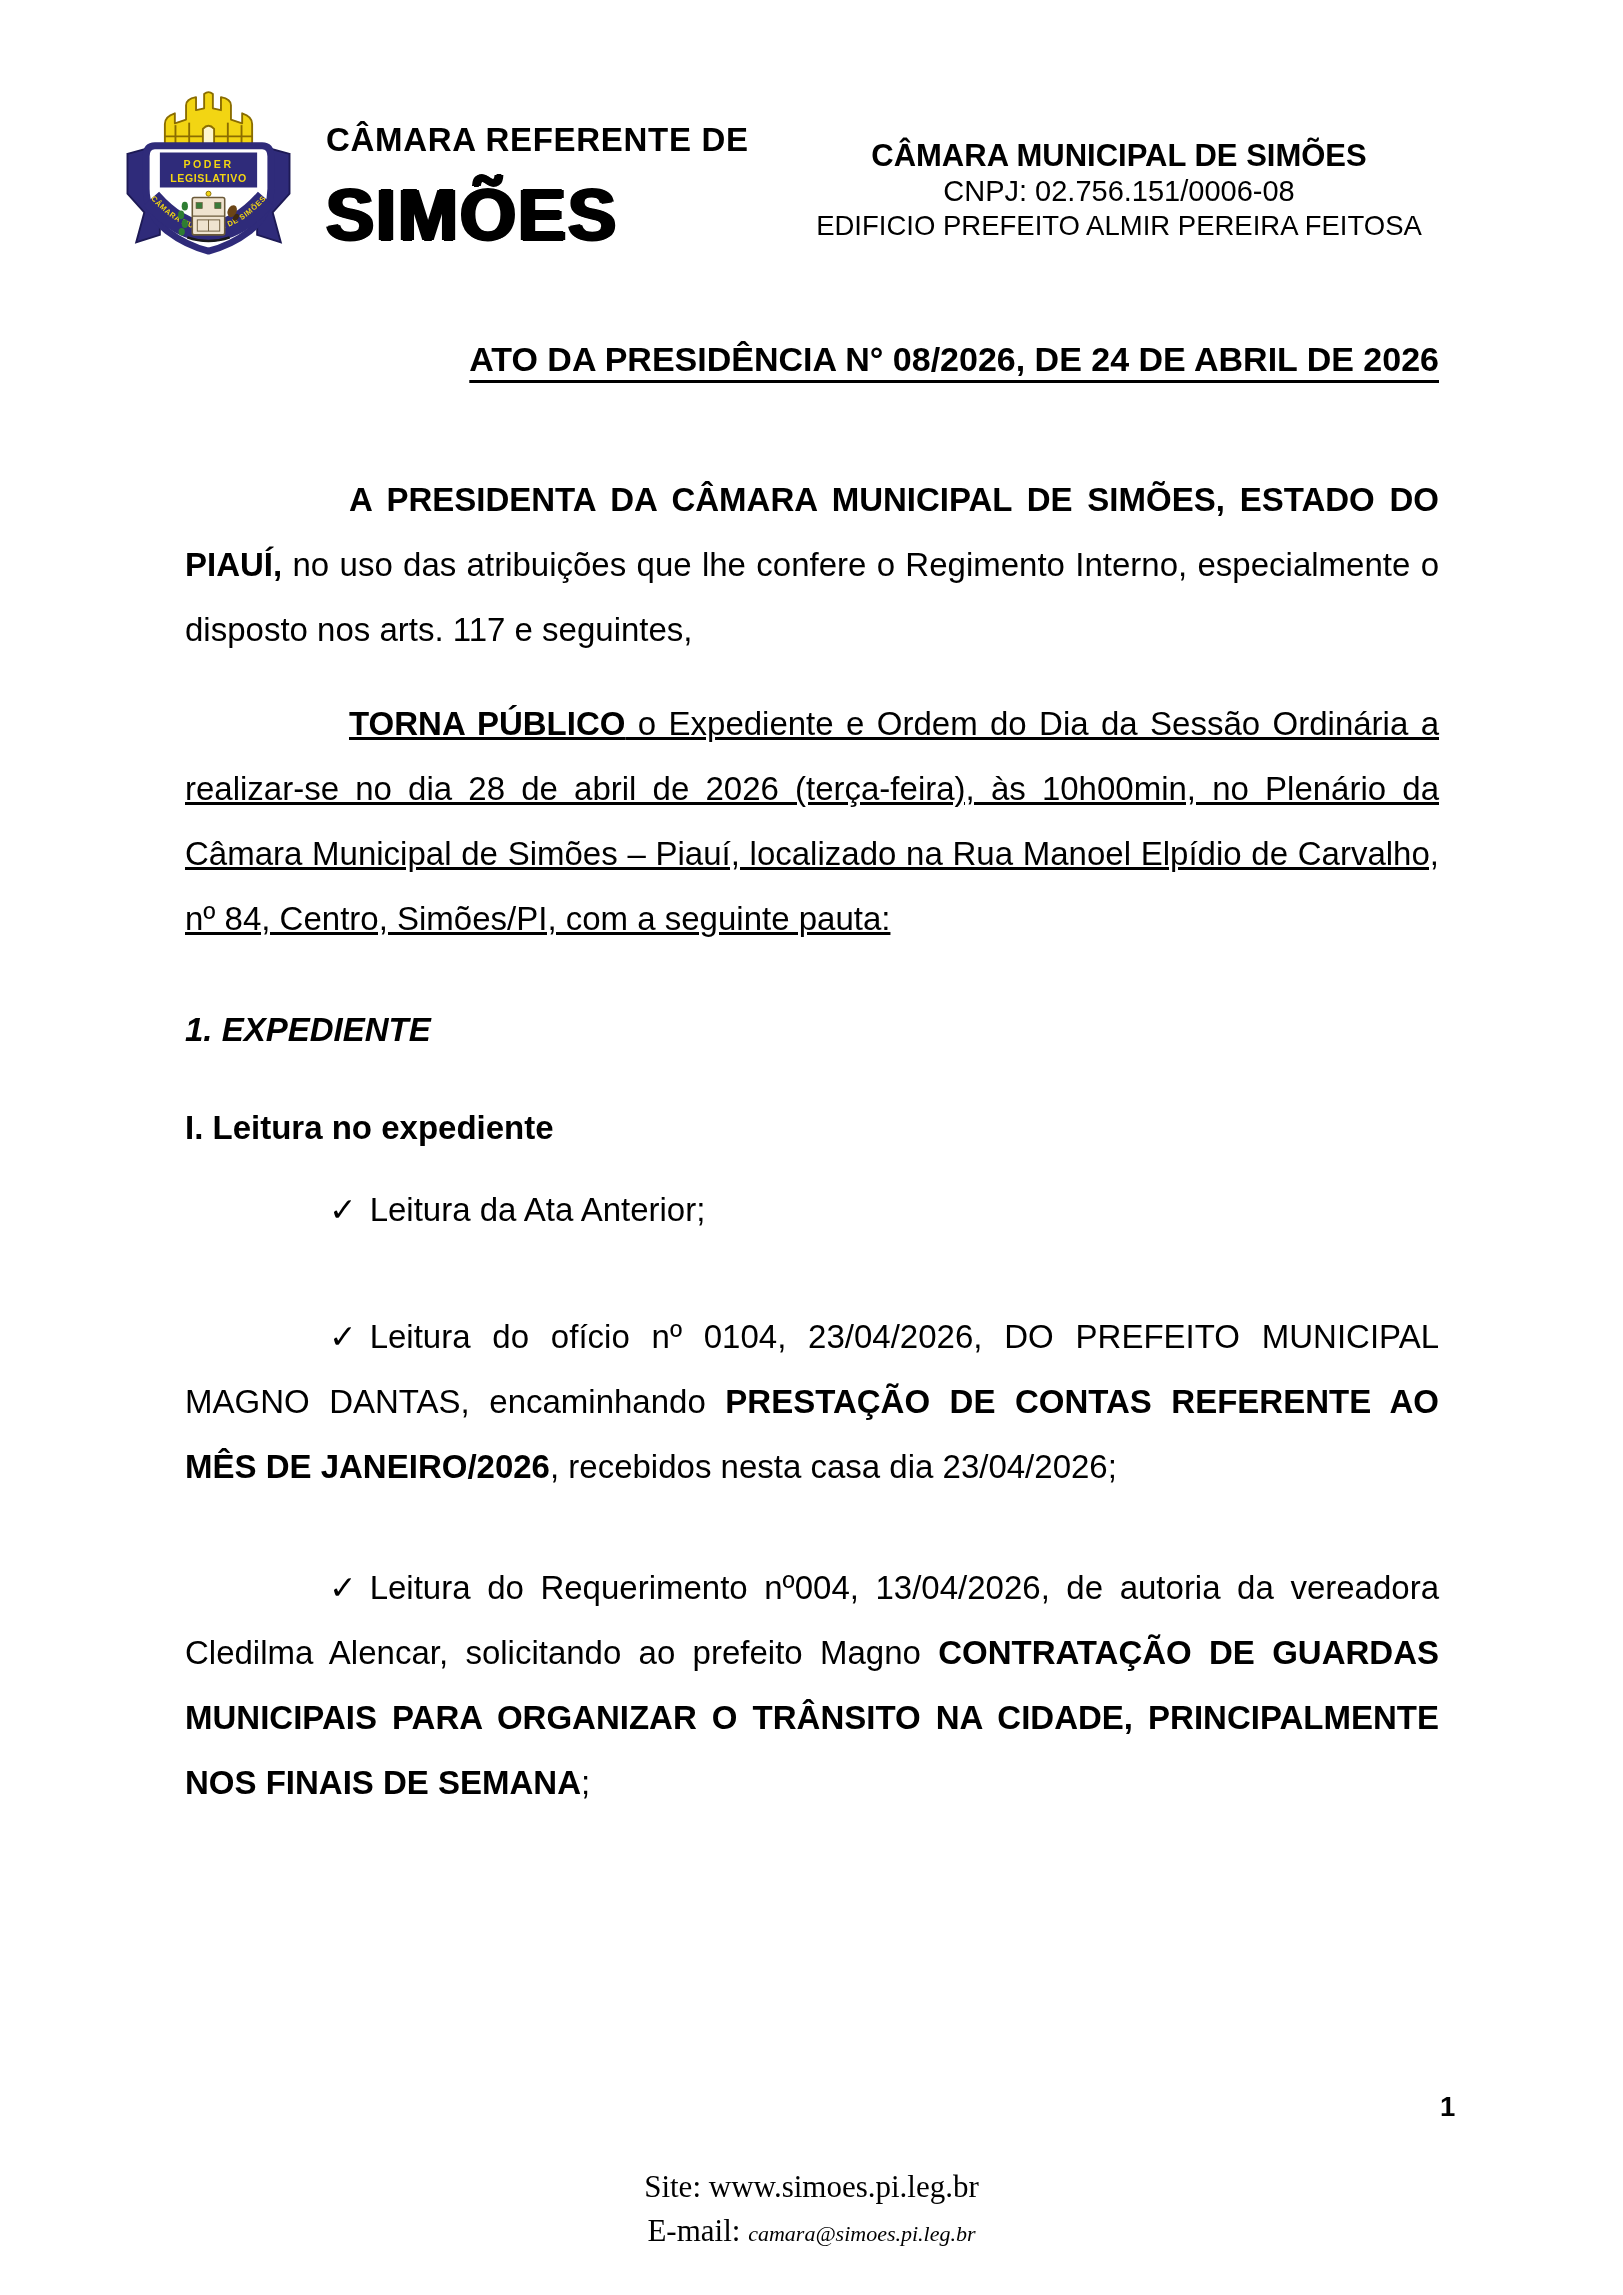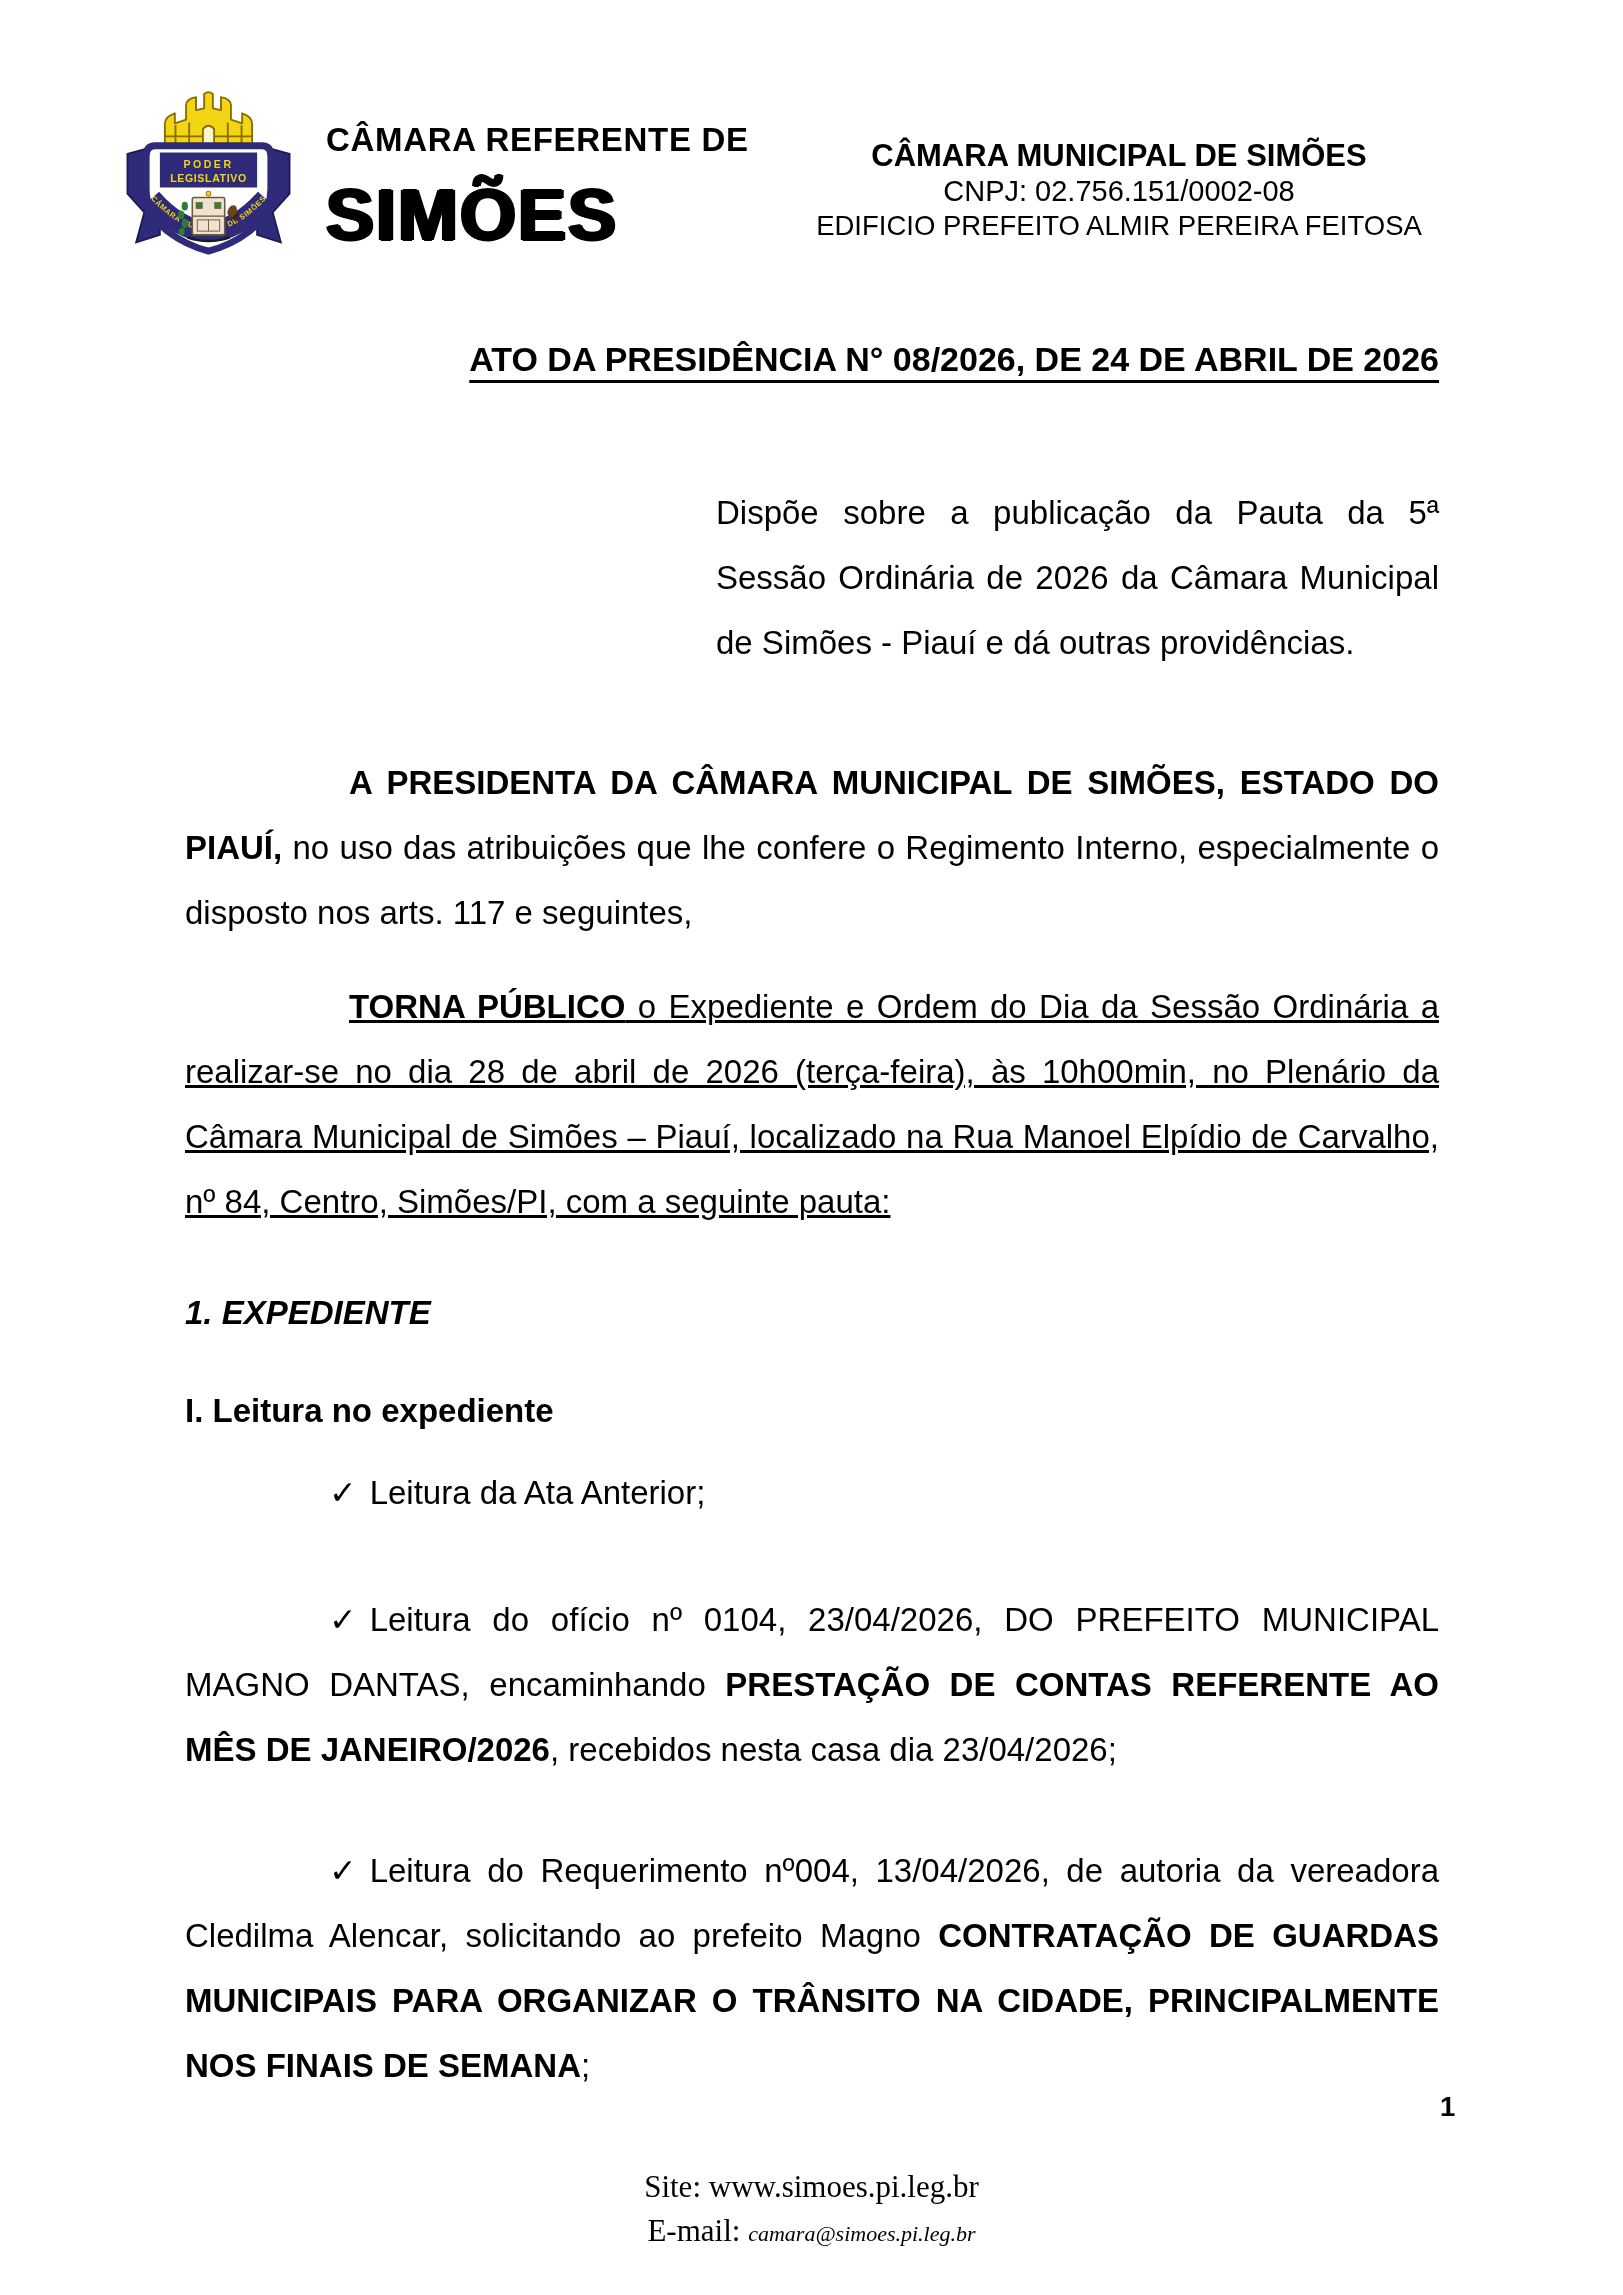--- a/index.html
+++ b/index.html
@@ -112,7 +112,7 @@
 
   <div class="org-block">
     <div class="org-name">CÂMARA MUNICIPAL DE SIMÕES</div>
-    <div class="org-cnpj">CNPJ: 02.756.151/0002-08</div>
+    <div class="org-cnpj">CNPJ: 02.756.151/0006-08</div>
     <div class="org-building">EDIFICIO PREFEITO ALMIR PEREIRA FEITOSA</div>
   </div>
 

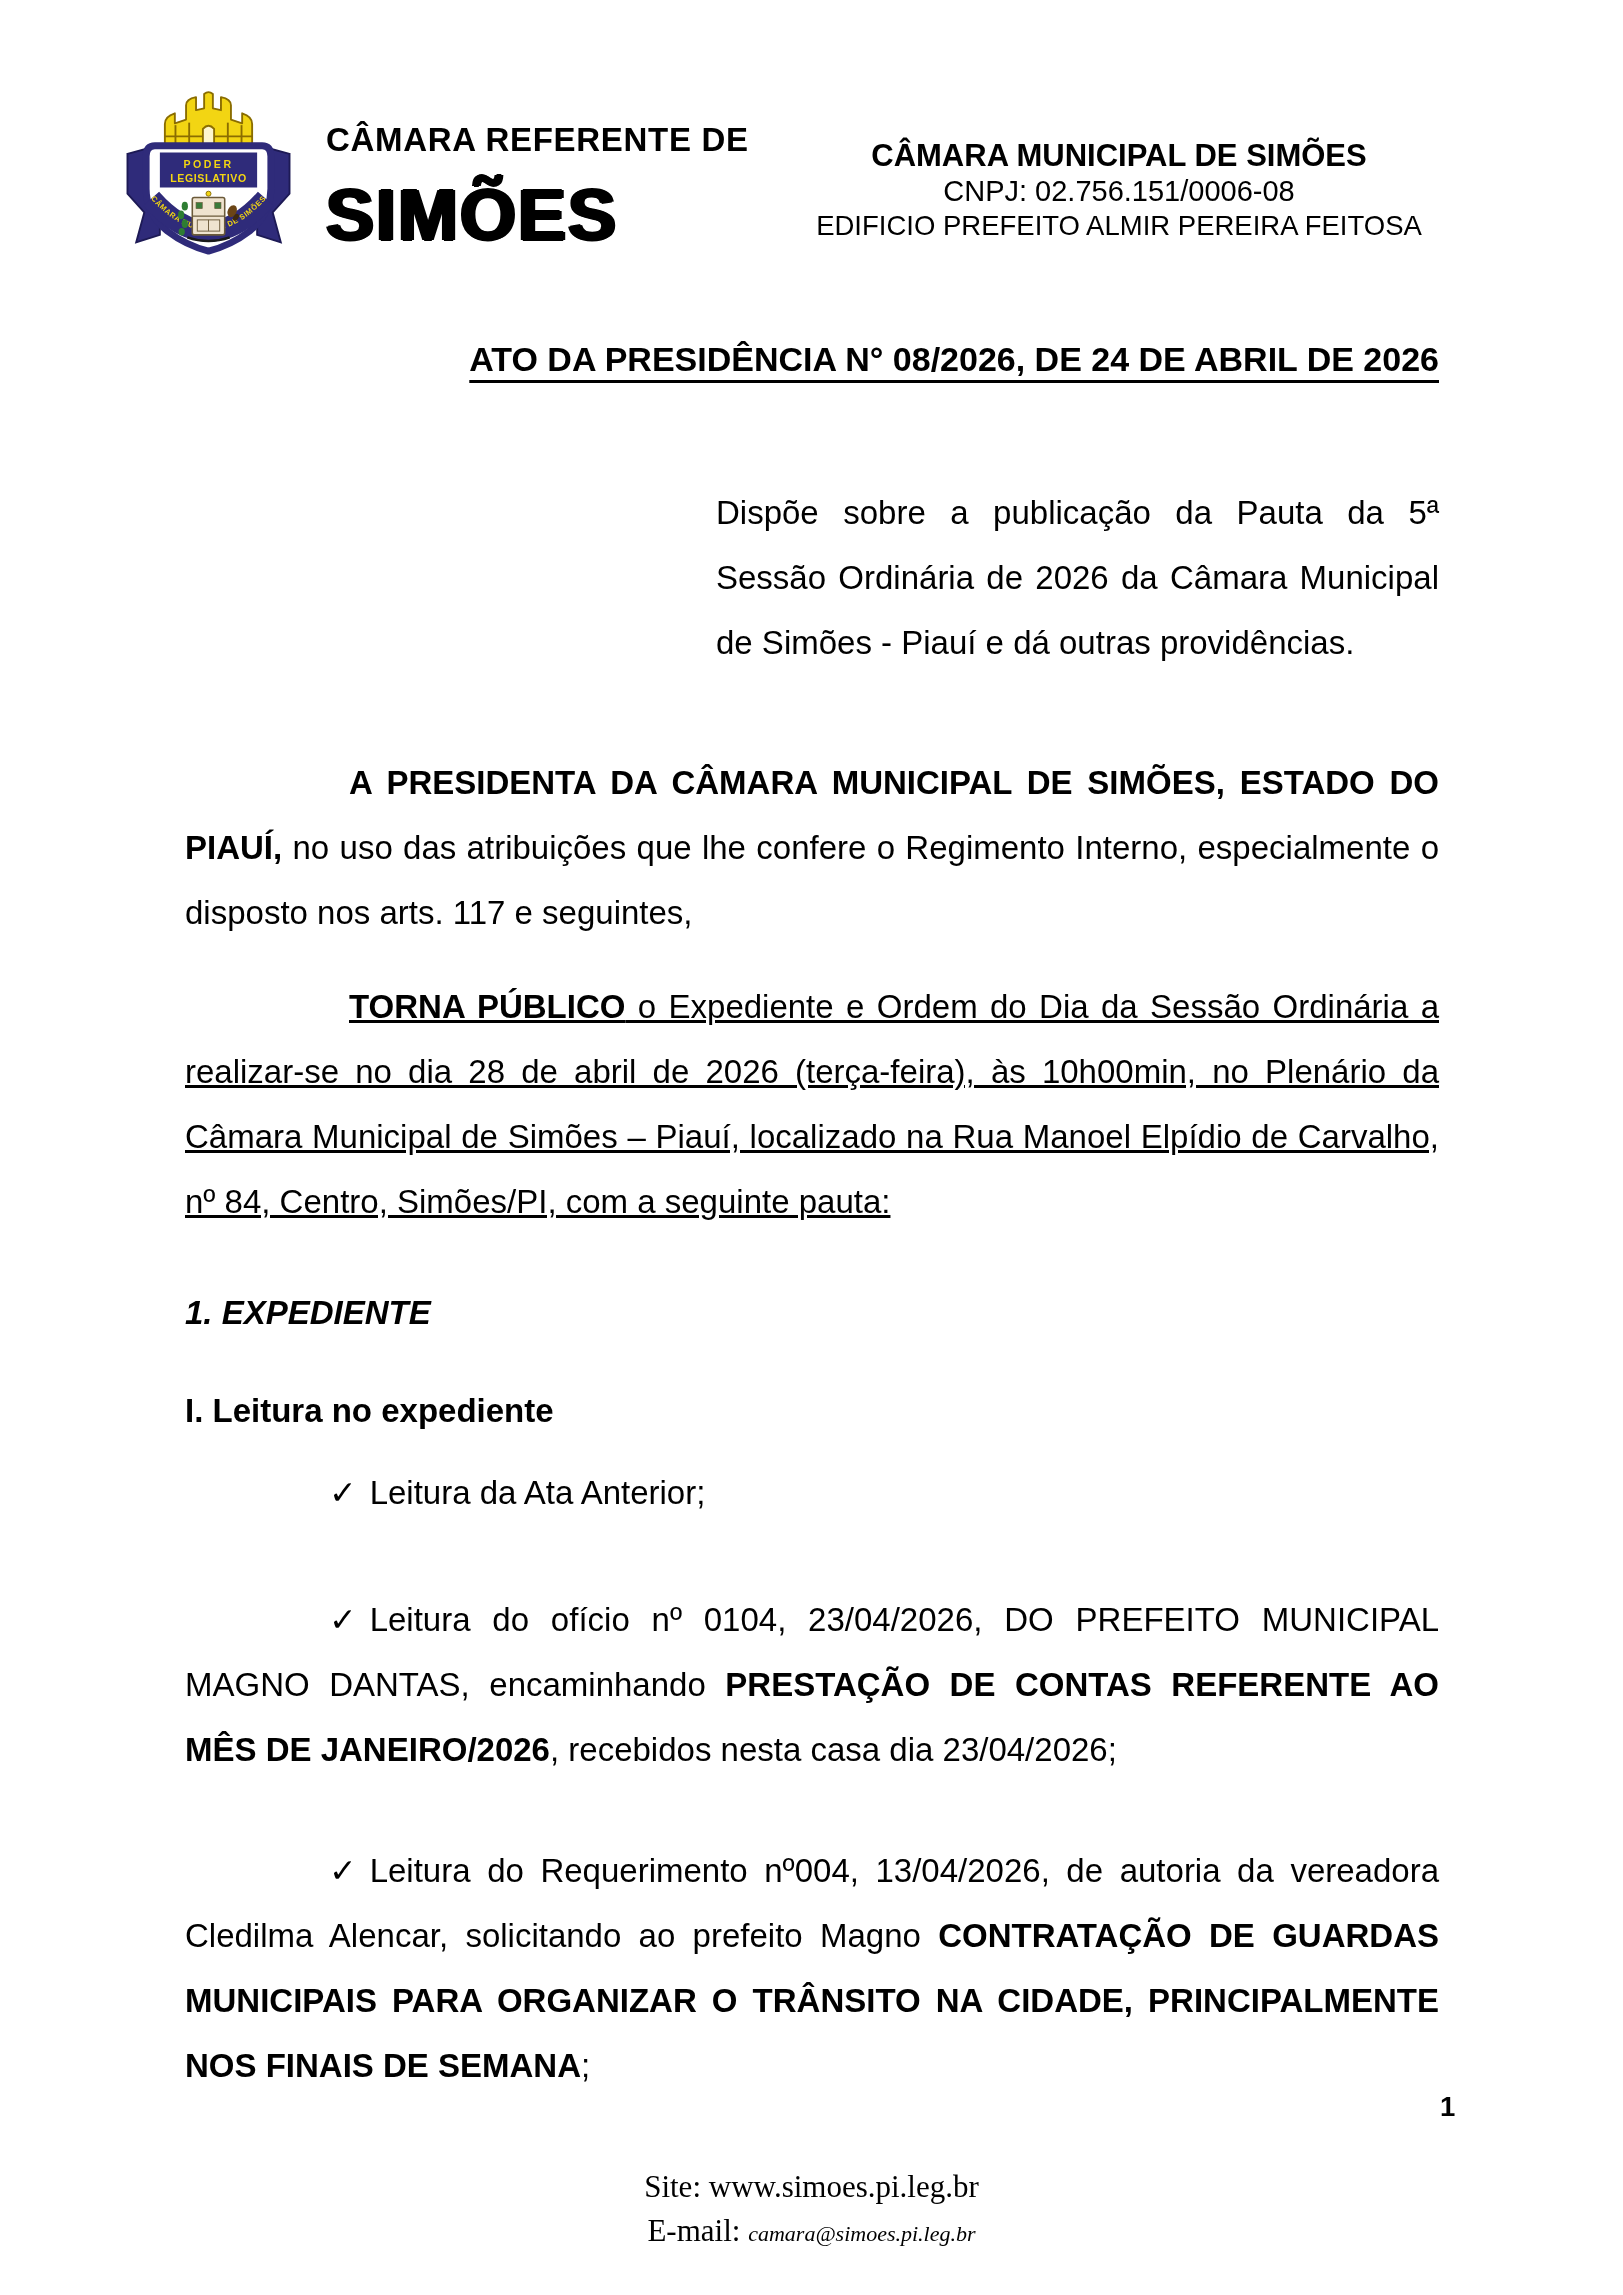--- a/index.html
+++ b/index.html
@@ -122,7 +122,6 @@
       <span>ATO DA PRESIDÊNCIA N° 08/2026, DE 24 DE ABRIL DE 2026</span>
     </div>
 
-    <div class="epigraph">Dispõe sobre a publicação da Pauta da 5ª Sessão Ordinária de 2026 da Câmara Municipal de Simões - Piauí e dá outras providências.</div>
 
     <div class="para p1"><span class="b">A PRESIDENTA DA CÂMARA MUNICIPAL DE SIMÕES, ESTADO DO PIAUÍ,</span><span> no uso das atribuições que lhe confere o Regimento Interno, especialmente o disposto nos arts. 117 e seguintes,</span></div>
 

